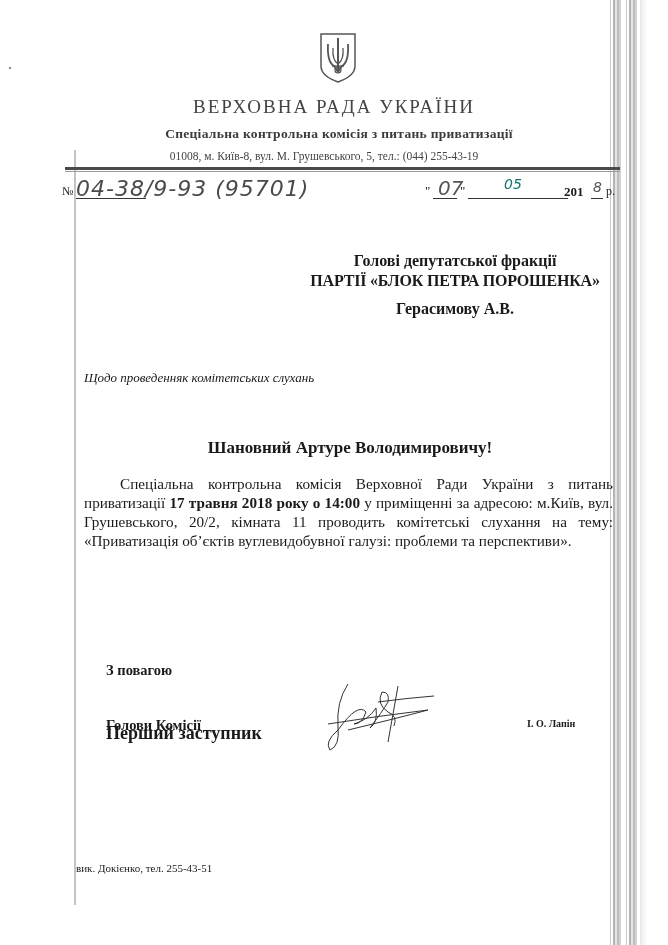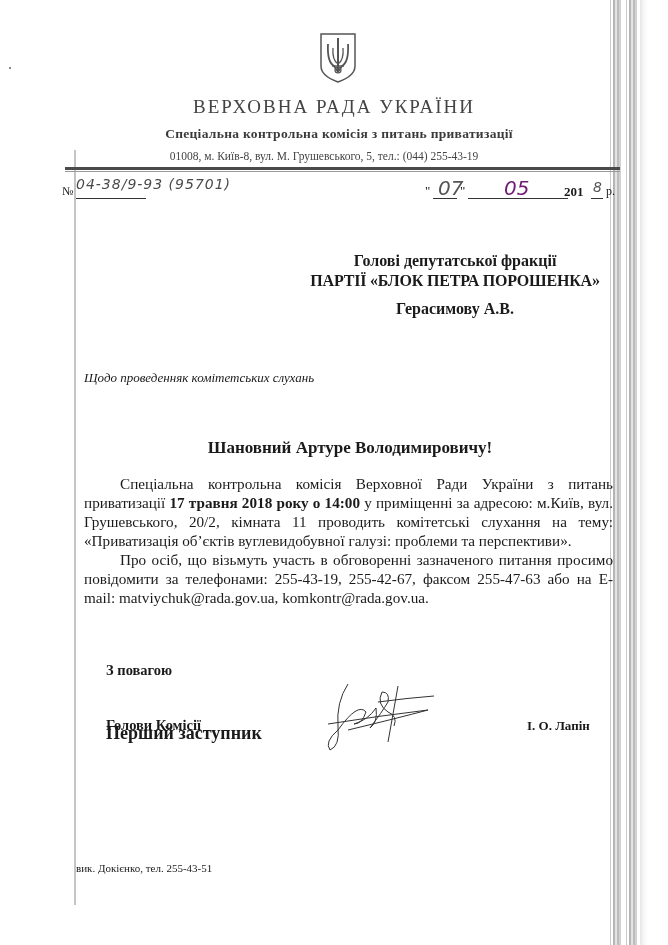--- a/index.html
+++ b/index.html
@@ -28,7 +28,7 @@
   .header-rule2 { position: absolute; left: 65px; top: 171px; width: 555px; height: 1px; background: #9a9a9a; }
 
   .reg-no-label { left: 62px; top: 184px; font-size: 12px; }
-  .reg-no { left: 76px; top: 176px; font-family: "DejaVu Sans", sans-serif; font-style: italic; font-size: 14px; color: #4a4a4a; letter-spacing: 1px; }
+  .reg-no { left: 76px; top: 176px; font-family: "DejaVu Sans", sans-serif; font-style: italic; font-size: 22px; color: #4a4a4a; letter-spacing: 1px; }
   .reg-no-underline { position: absolute; left: 76px; top: 198px; width: 70px; height: 1px; background: #333; }
   .date-q1 { left: 425px; top: 183px; font-size: 13px; }
   .date-day { left: 438px; top: 176px; font-family: "DejaVu Sans", sans-serif; font-style: italic; font-size: 20px; color: #555; }

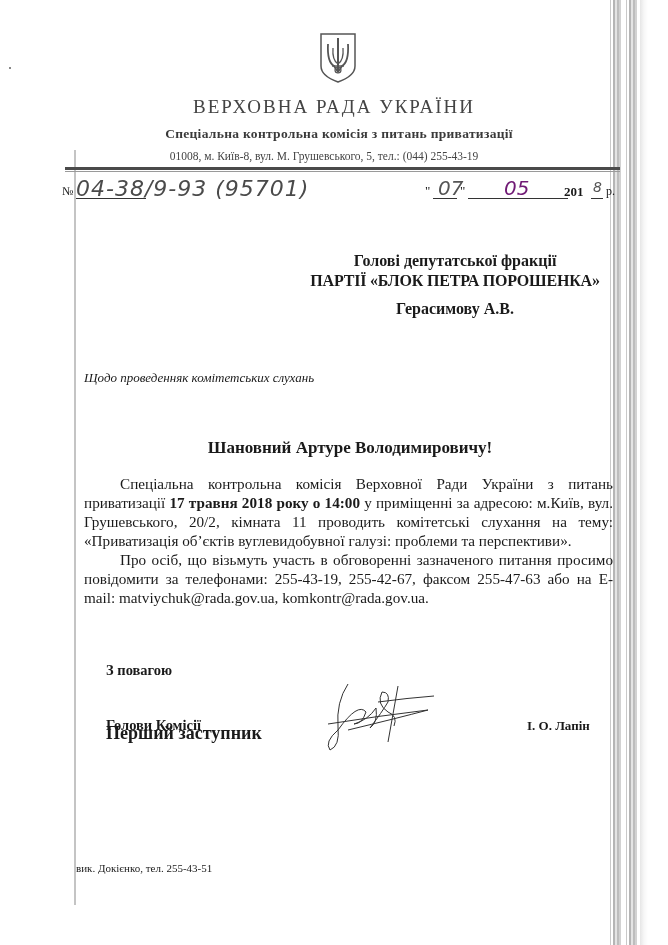--- a/index.html
+++ b/index.html
@@ -34,7 +34,7 @@
   .date-day { left: 438px; top: 176px; font-family: "DejaVu Sans", sans-serif; font-style: italic; font-size: 20px; color: #555; }
   .date-day-line { position: absolute; left: 433px; top: 198px; width: 24px; height: 1px; background: #333; }
   .date-q2 { left: 460px; top: 183px; font-size: 13px; }
-  .date-month { left: 504px; top: 176px; font-family: "DejaVu Sans", sans-serif; font-style: italic; font-size: 20px; color: #701a75; }
+  .date-month { left: 504px; top: 176px; font-family: "DejaVu Sans", sans-serif; font-style: italic; font-size: 14px; color: #0f766e; }
   .date-month-line { position: absolute; left: 468px; top: 198px; width: 100px; height: 1px; background: #333; }
   .date-year-prefix { left: 564px; top: 184px; font-size: 13px; font-weight: bold; }
   .date-year-digit { left: 593px; top: 179px; font-family: "DejaVu Sans", sans-serif; font-style: italic; font-size: 14px; color: #555; }

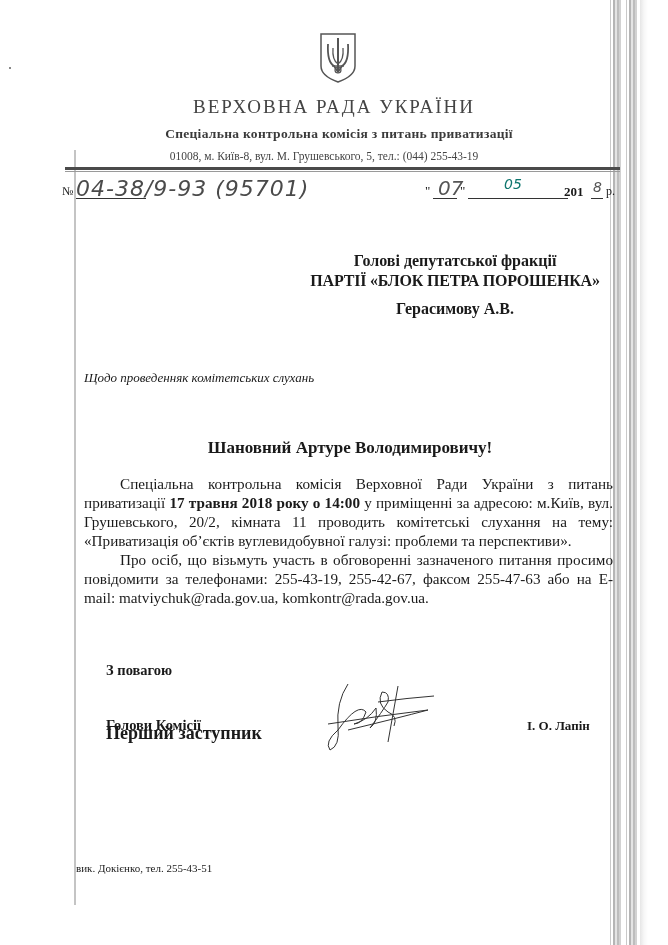--- a/index.html
+++ b/index.html
@@ -107,7 +107,6 @@
 
 <div class="body-text">
   <p><span>Спеціальна контрольна комісія Верховної Ради України з питань приватизації </span><b>17 травня 2018 року о 14:00</b><span> у приміщенні за адресою: м.Київ, вул. Грушевського, 20/2, кімната 11 проводить комітетські слухання на тему: «Приватизація об’єктів вуглевидобувної галузі: проблеми та перспективи».</span></p>
-  <p>Про осіб, що візьмуть участь в обговоренні зазначеного питання просимо повідомити за телефонами: 255-43-19, 255-42-67, факсом 255-47-63 або на E-mail: matviychuk@rada.gov.ua, komkontr@rada.gov.ua.</p>
 </div>
 
 <div class="abs closing">З повагою</div>

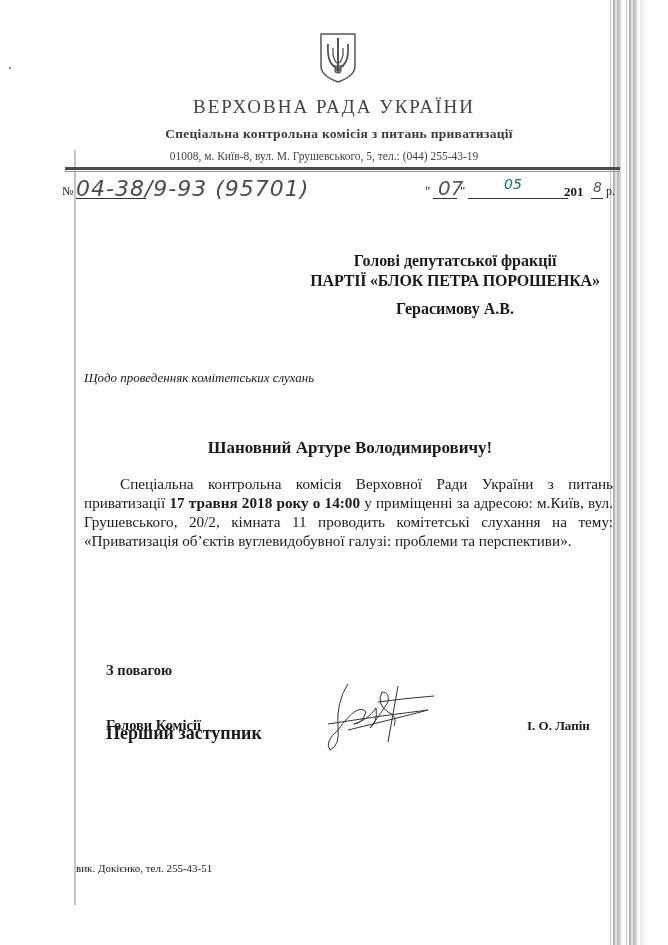--- a/index.html
+++ b/index.html
@@ -56,7 +56,7 @@
   .closing { left: 106px; top: 662px; font-size: 14.5px; font-weight: bold; }
   .position1 { left: 106px; top: 723px; font-size: 18px; font-weight: bold; }
   .position2 { left: 106px; top: 717px; font-size: 14.5px; font-weight: bold; }
-  .signer { left: 527px; top: 718px; font-size: 13px; font-weight: bold; }
+  .signer { left: 527px; top: 718px; font-size: 10px; font-weight: bold; }
   .signature { position: absolute; left: 318px; top: 672px; width: 130px; height: 80px; }
   .executor { left: 76px; top: 862px; font-size: 11px; }
 </style>

